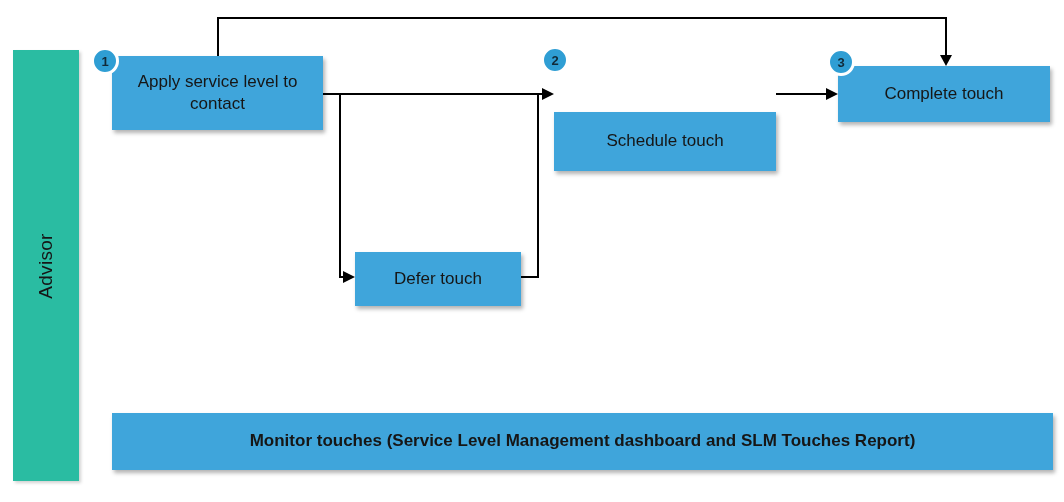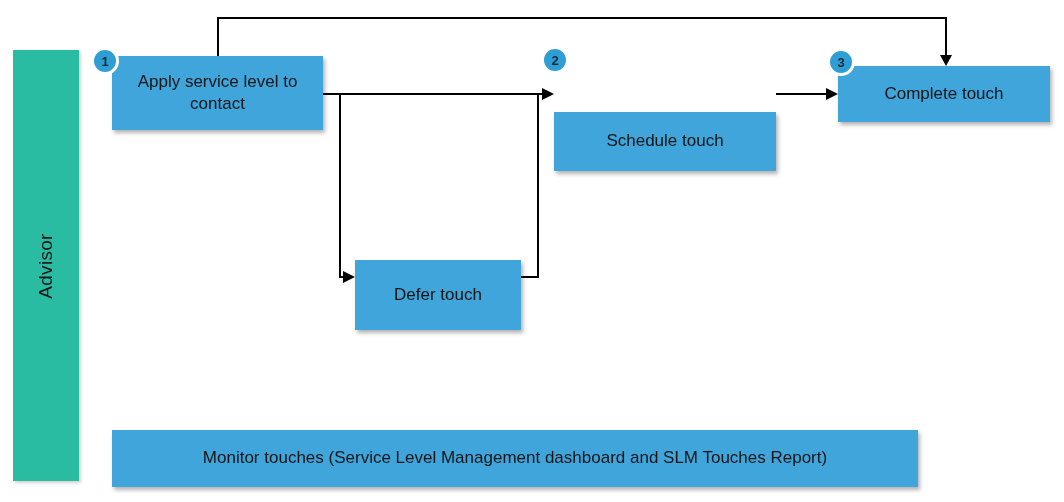--- a/index.html
+++ b/index.html
@@ -46,7 +46,7 @@
   #step1   { left: 112px; top: 56px;  width: 211px; height: 74px; }
   #step2   { left: 554px; top: 66px;  width: 222px; height: 59px; margin-top: 46px; }
   #step3   { left: 838px; top: 66px;  width: 212px; height: 56px; }
-  #defer   { left: 355px; top: 260px; width: 166px; height: 70px; text-align: right; }
+  #defer   { left: 355px; top: 252px; width: 166px; height: 54px; text-align: right; }
   #monitor { left: 112px; top: 430px; width: 806px; height: 57px; }
 
   

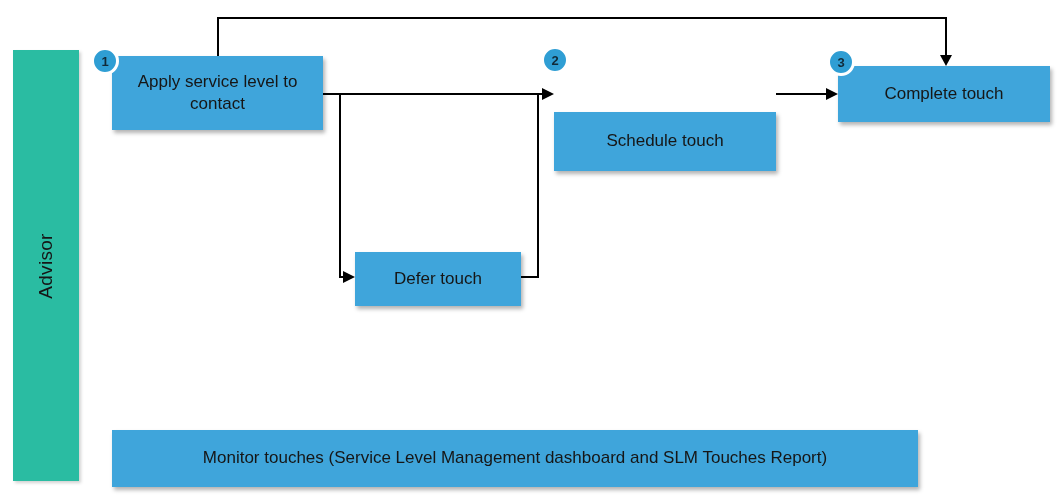--- a/index.html
+++ b/index.html
@@ -47,7 +47,7 @@
   #step2   { left: 554px; top: 66px;  width: 222px; height: 59px; margin-top: 46px; }
   #step3   { left: 838px; top: 66px;  width: 212px; height: 56px; }
   #defer   { left: 355px; top: 252px; width: 166px; height: 54px; text-align: right; }
-  #monitor { left: 112px; top: 430px; width: 806px; height: 57px; }
+  #monitor { left: 112px; top: 413px; width: 941px; height: 57px; font-weight: bold; }
 
   
   .badge {

